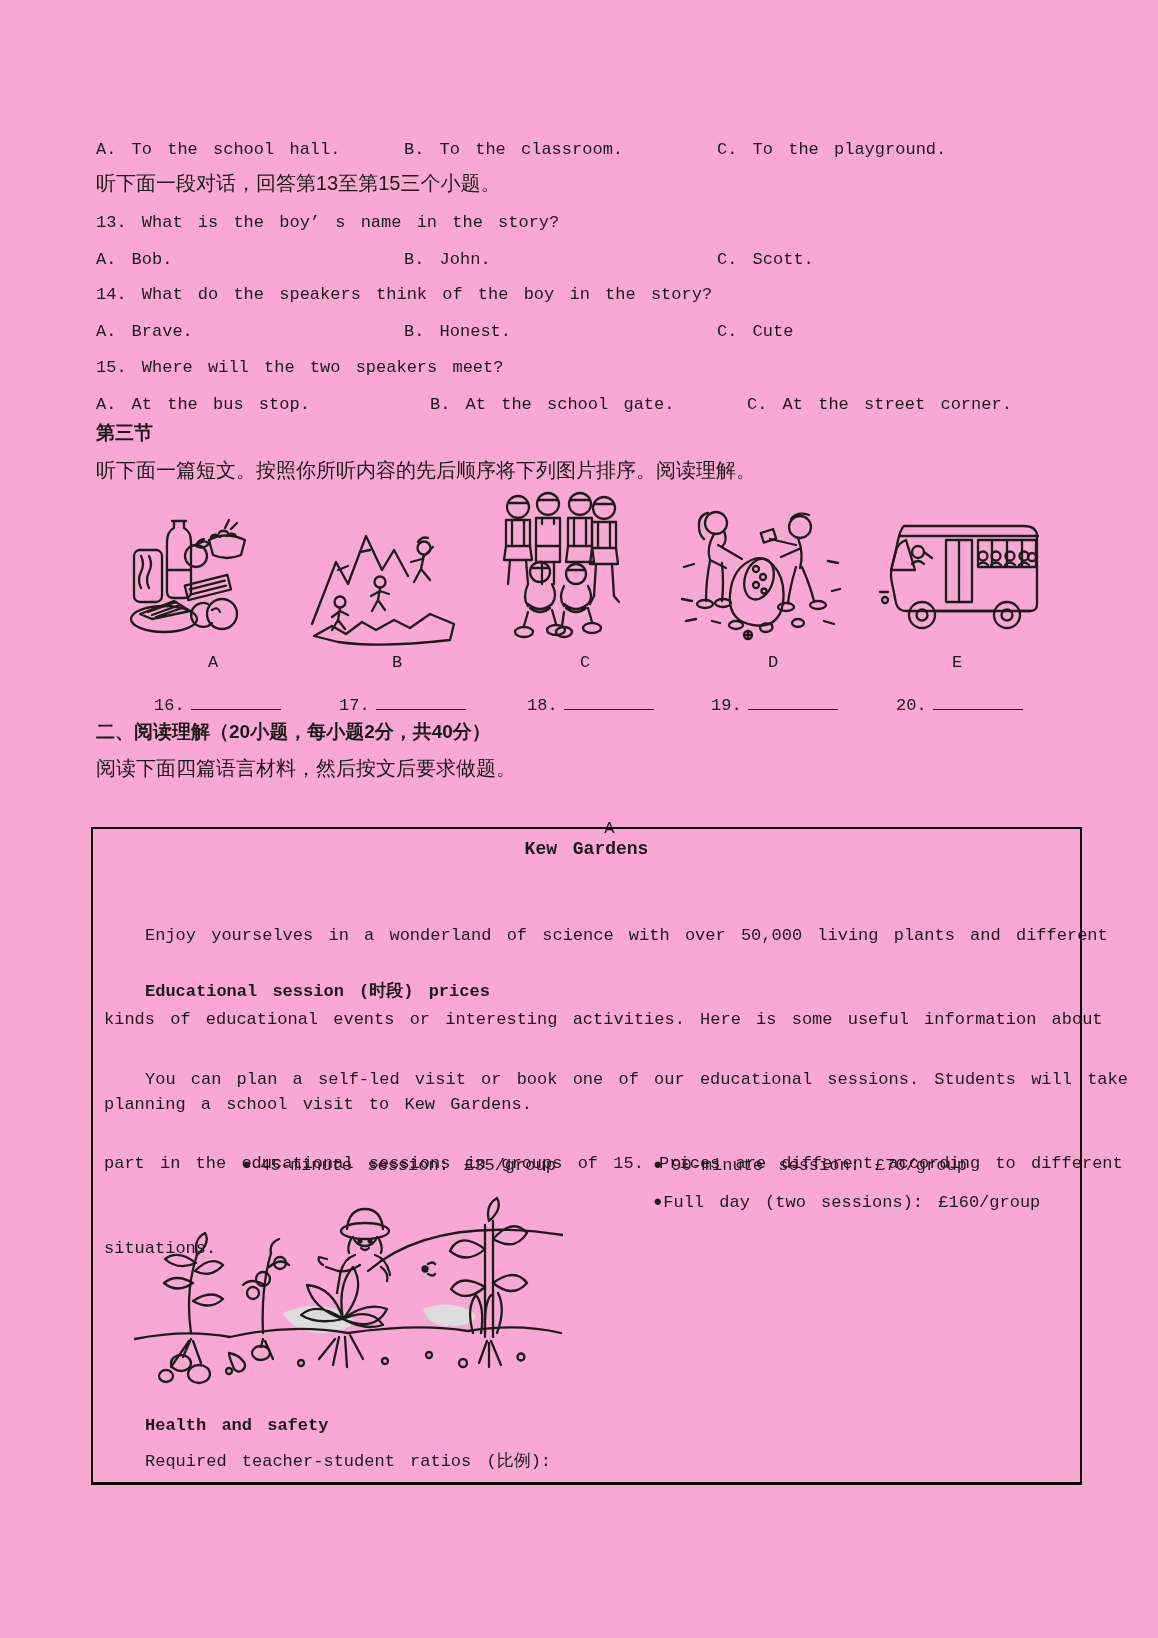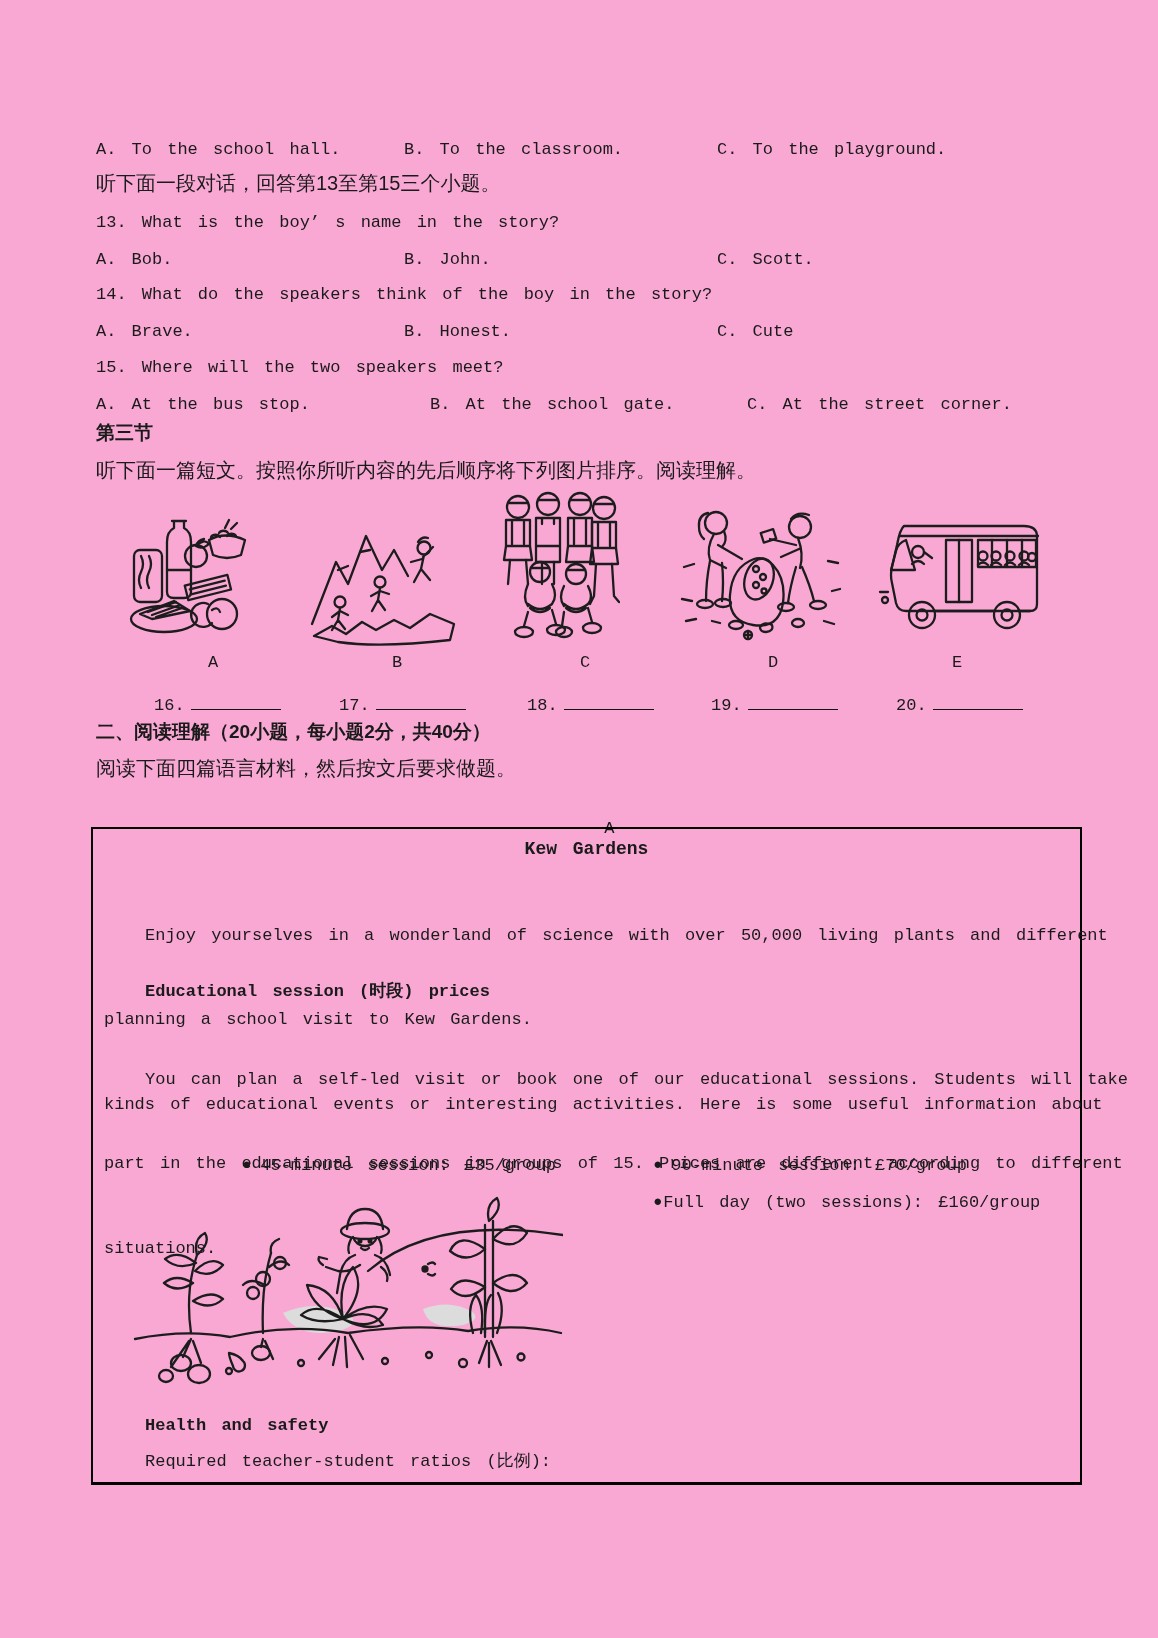--- a/index.html
+++ b/index.html
@@ -241,8 +241,8 @@
 
     <div class="abs para en" style="top:46px">
       <div class="pline pjust pind">Enjoy yourselves in a wonderland of science with over 50,000 living plants and different</div>
+      <div class="pline pjust">kinds of educational events or interesting activities. Here is some useful information about</div>
       <div class="pline">planning a school visit to Kew Gardens.</div>
-      <div class="pline pjust">kinds of educational events or interesting activities. Here is some useful information about</div>
     </div>
 
     <div class="abs en enb" style="left:52px;top:151px">Educational session (时段) prices</div>

